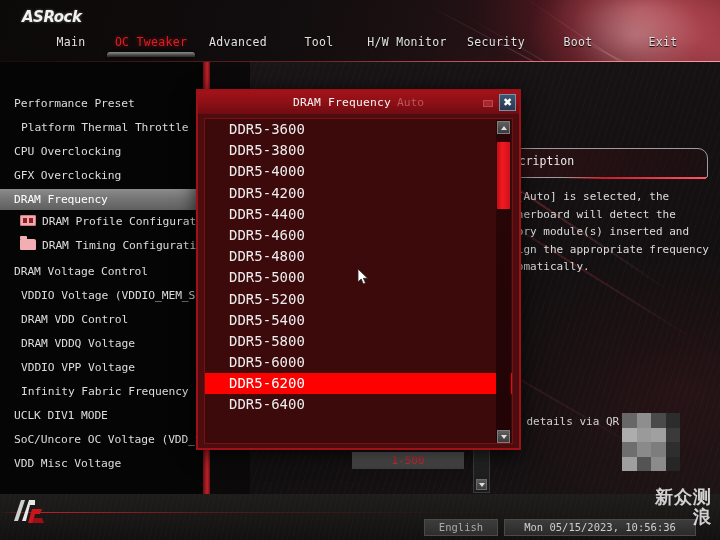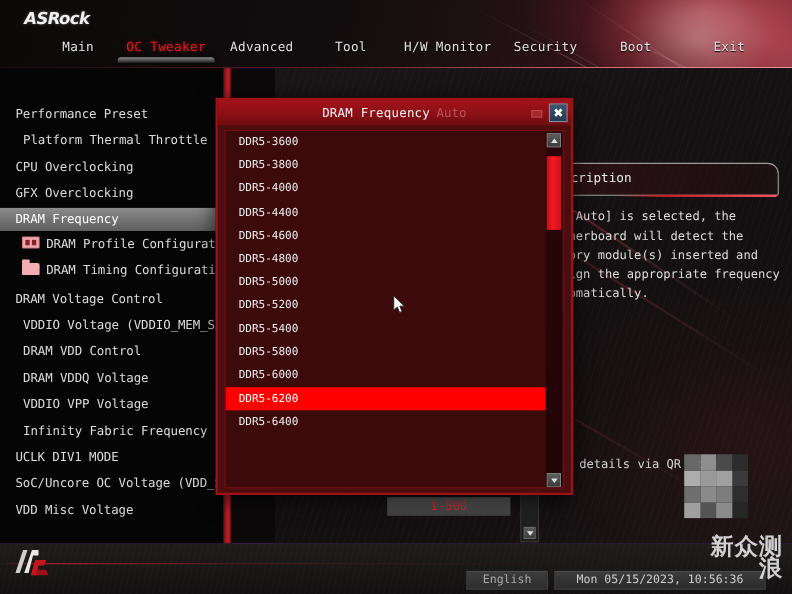--- a/index.html
+++ b/index.html
@@ -354,8 +354,8 @@
     position: relative;
     height: 21.2px;
     line-height: 21.2px;
-    padding-left: 12px;
-    font-size: 10px;
+    padding-left: 24px;
+    font-size: 14px;
     color: #ededed;
     white-space: nowrap;
     cursor: pointer;

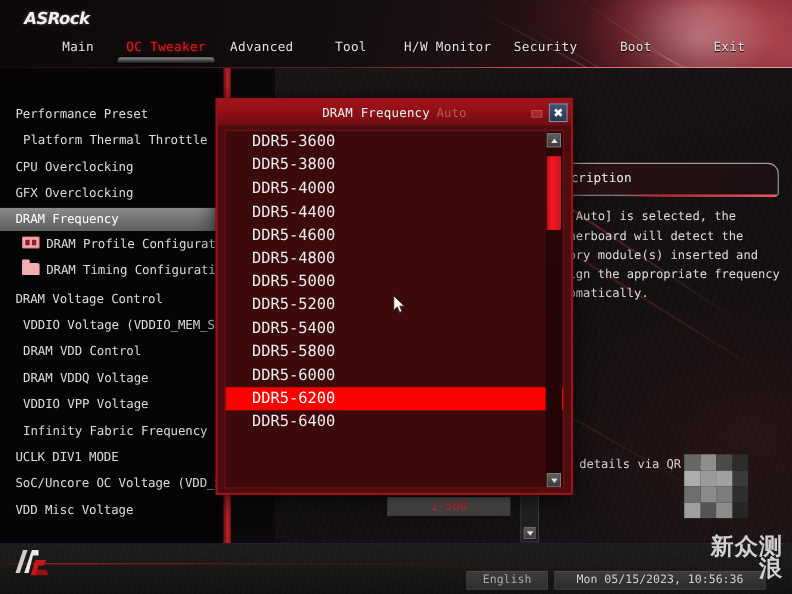--- a/index.html
+++ b/index.html
@@ -560,6 +560,7 @@
           <div class="opt">DDR5-3600</div>
           <div class="opt">DDR5-3800</div>
           <div class="opt">DDR5-4000</div>
+          <div class="opt">DDR5-4200</div>
           <div class="opt">DDR5-4400</div>
           <div class="opt">DDR5-4600</div>
           <div class="opt">DDR5-4800</div>

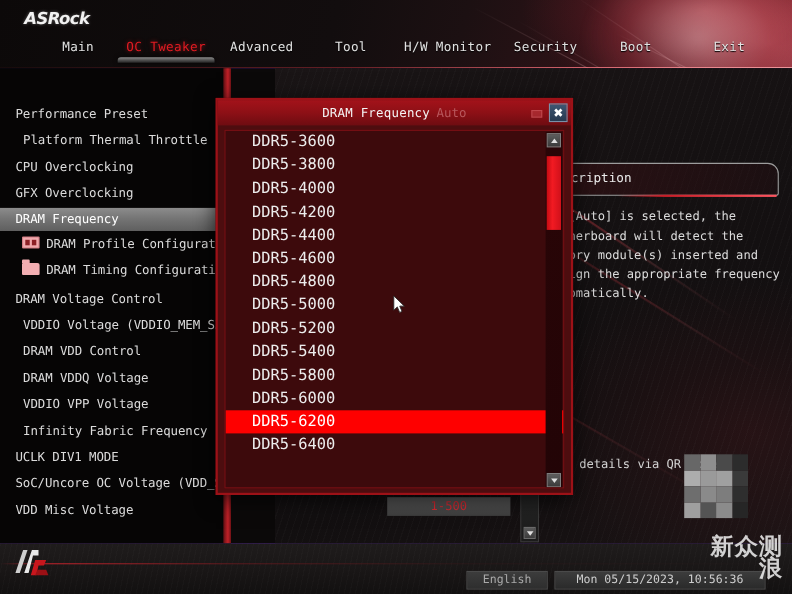--- a/index.html
+++ b/index.html
@@ -449,7 +449,7 @@
     position: absolute;
     right: 8px; top: 487px;
     font-family: "DejaVu Sans", sans-serif;
-    font-size: 21px;
+    font-size: 18px;
     font-weight: bold;
     color: rgba(255,255,255,0.80);
     letter-spacing: 1px;

